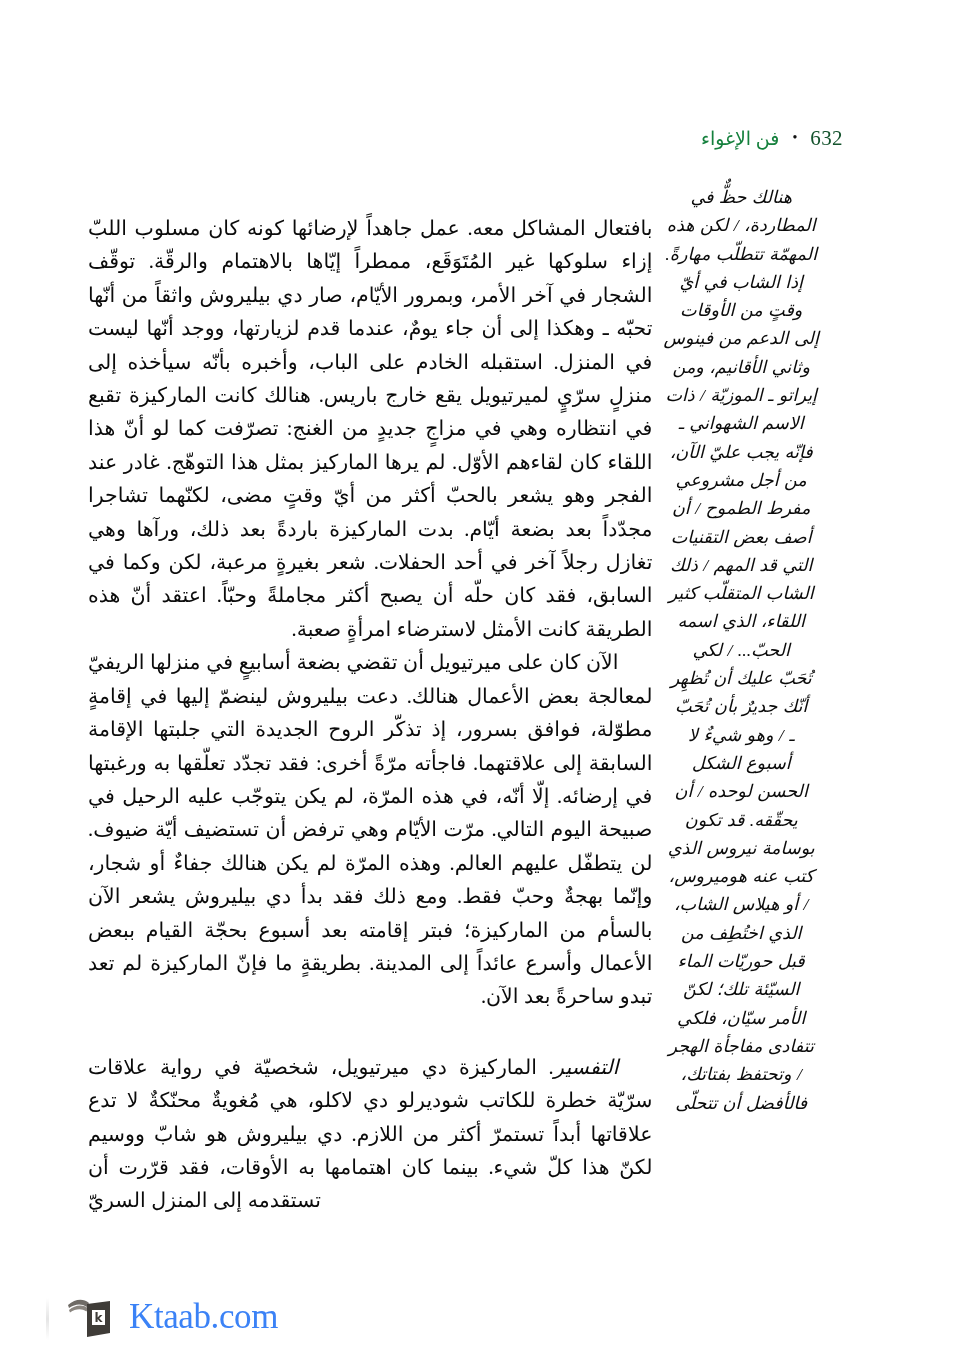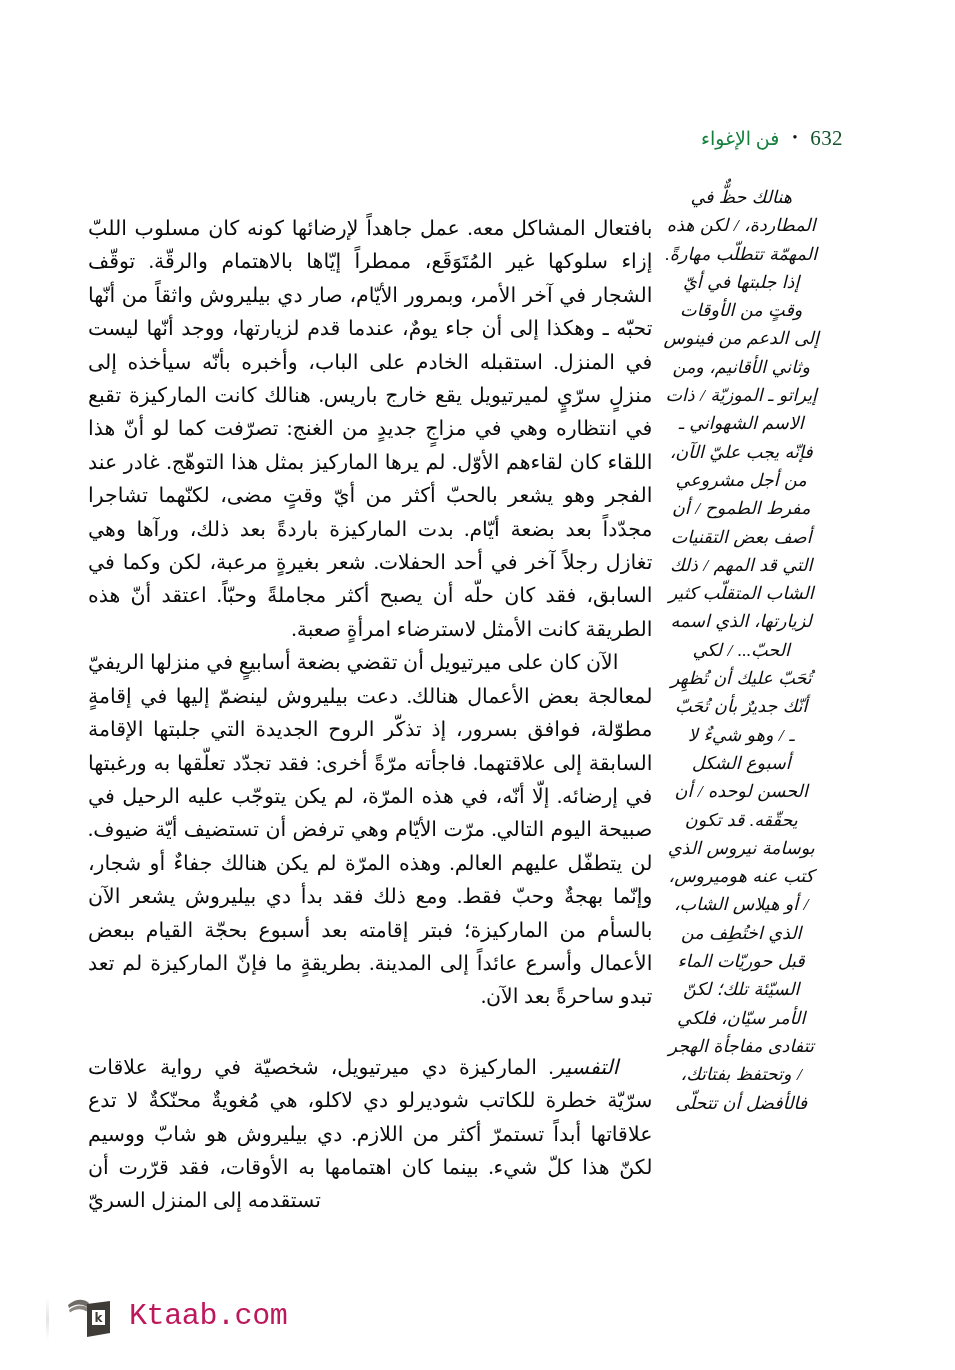--- a/index.html
+++ b/index.html
@@ -174,7 +174,7 @@
       <p>هنالك حظٌّ في</p>
       <p>المطاردة، / لكن هذه</p>
       <p>المهمّة تتطلّب مهارةً.</p>
-      <p>إذا جلبتها في أيّ</p>
+      <p>إذا الشاب في أيّ</p>
       <p>وقتٍ من الأوقات</p>
       <p>إلى الدعم من فينوس</p>
       <p>وثاني الأقانيم، ومن</p>

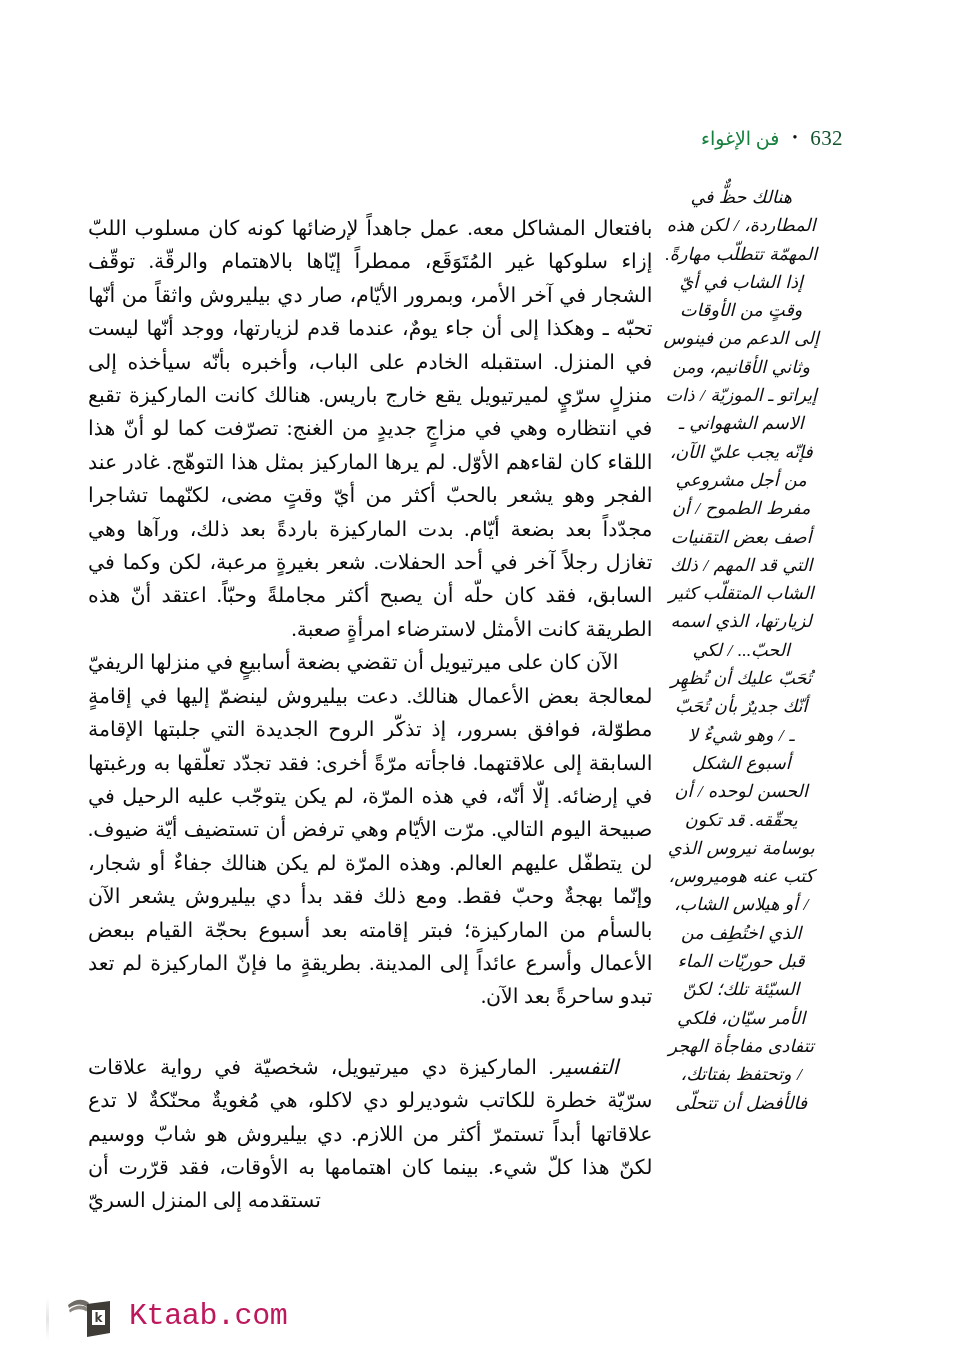--- a/index.html
+++ b/index.html
@@ -186,7 +186,7 @@
       <p>أصف بعض التقنيات</p>
       <p>التي قد المهم / ذلك</p>
       <p>الشاب المتقلّب كثير</p>
-      <p>لزيارتها، الذي اسمه</p>
+      <p>اللقاء، الذي اسمه</p>
       <p>الحبّ... / لكي</p>
       <p>تُحَبّ عليك أن تُظهِر</p>
       <p>أنّك جديرٌ بأن تُحَبّ</p>

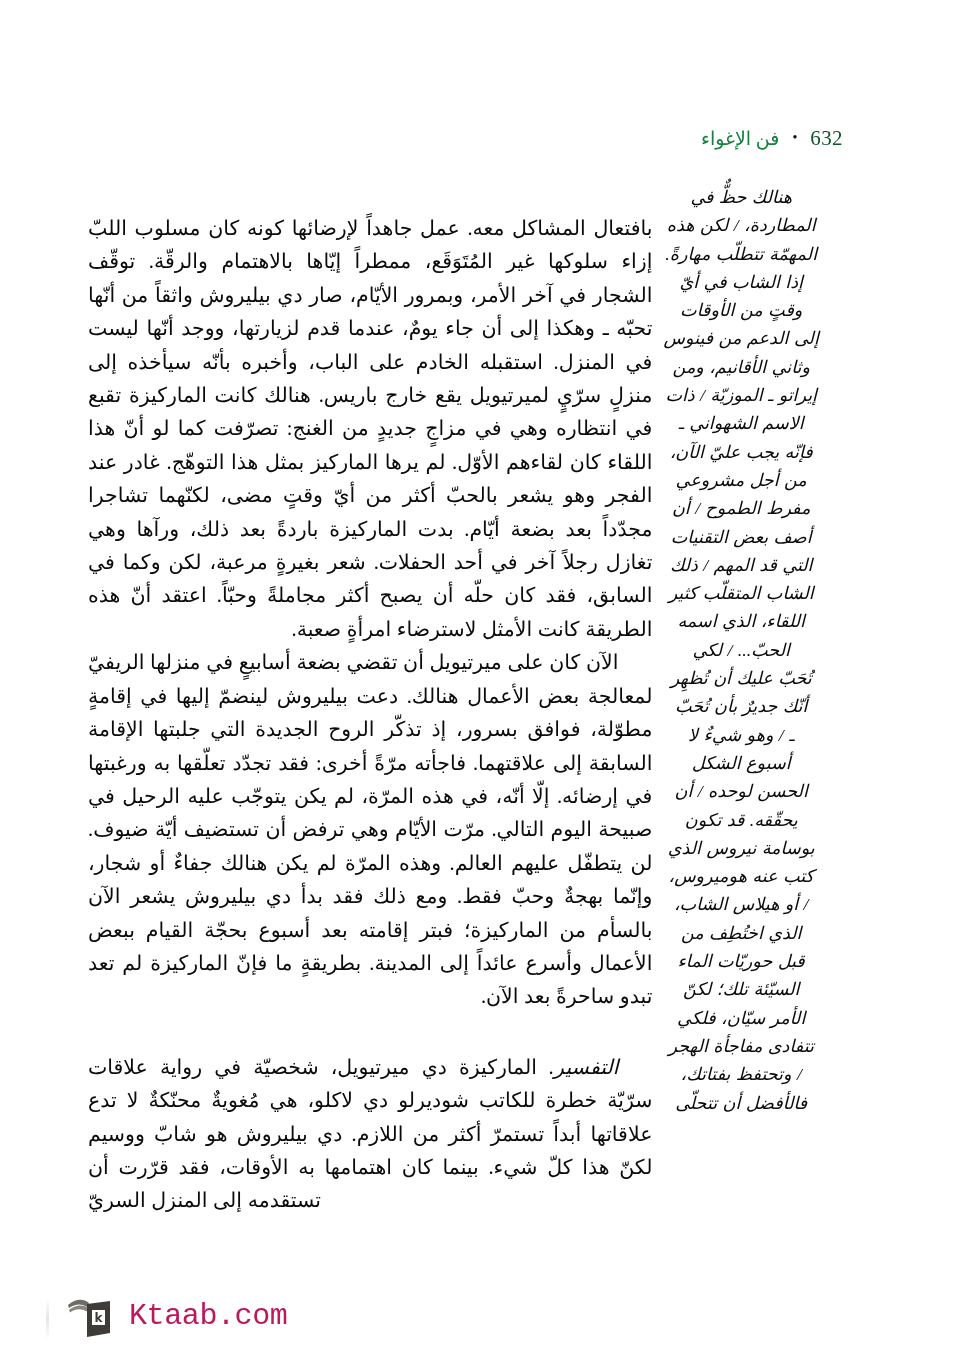--- a/index.html
+++ b/index.html
@@ -139,9 +139,9 @@
   }
   .brand-mark svg { display: block; }
   .brand-text {
-    font-family: Liberation Mono, monospace;
-    font-size: 30px;
-    color: #be185d;
+    font-family: Liberation Serif, serif;
+    font-size: 35px;
+    color: #3b82f6;
     letter-spacing: -0.4px;
     line-height: 1;
     white-space: nowrap;

